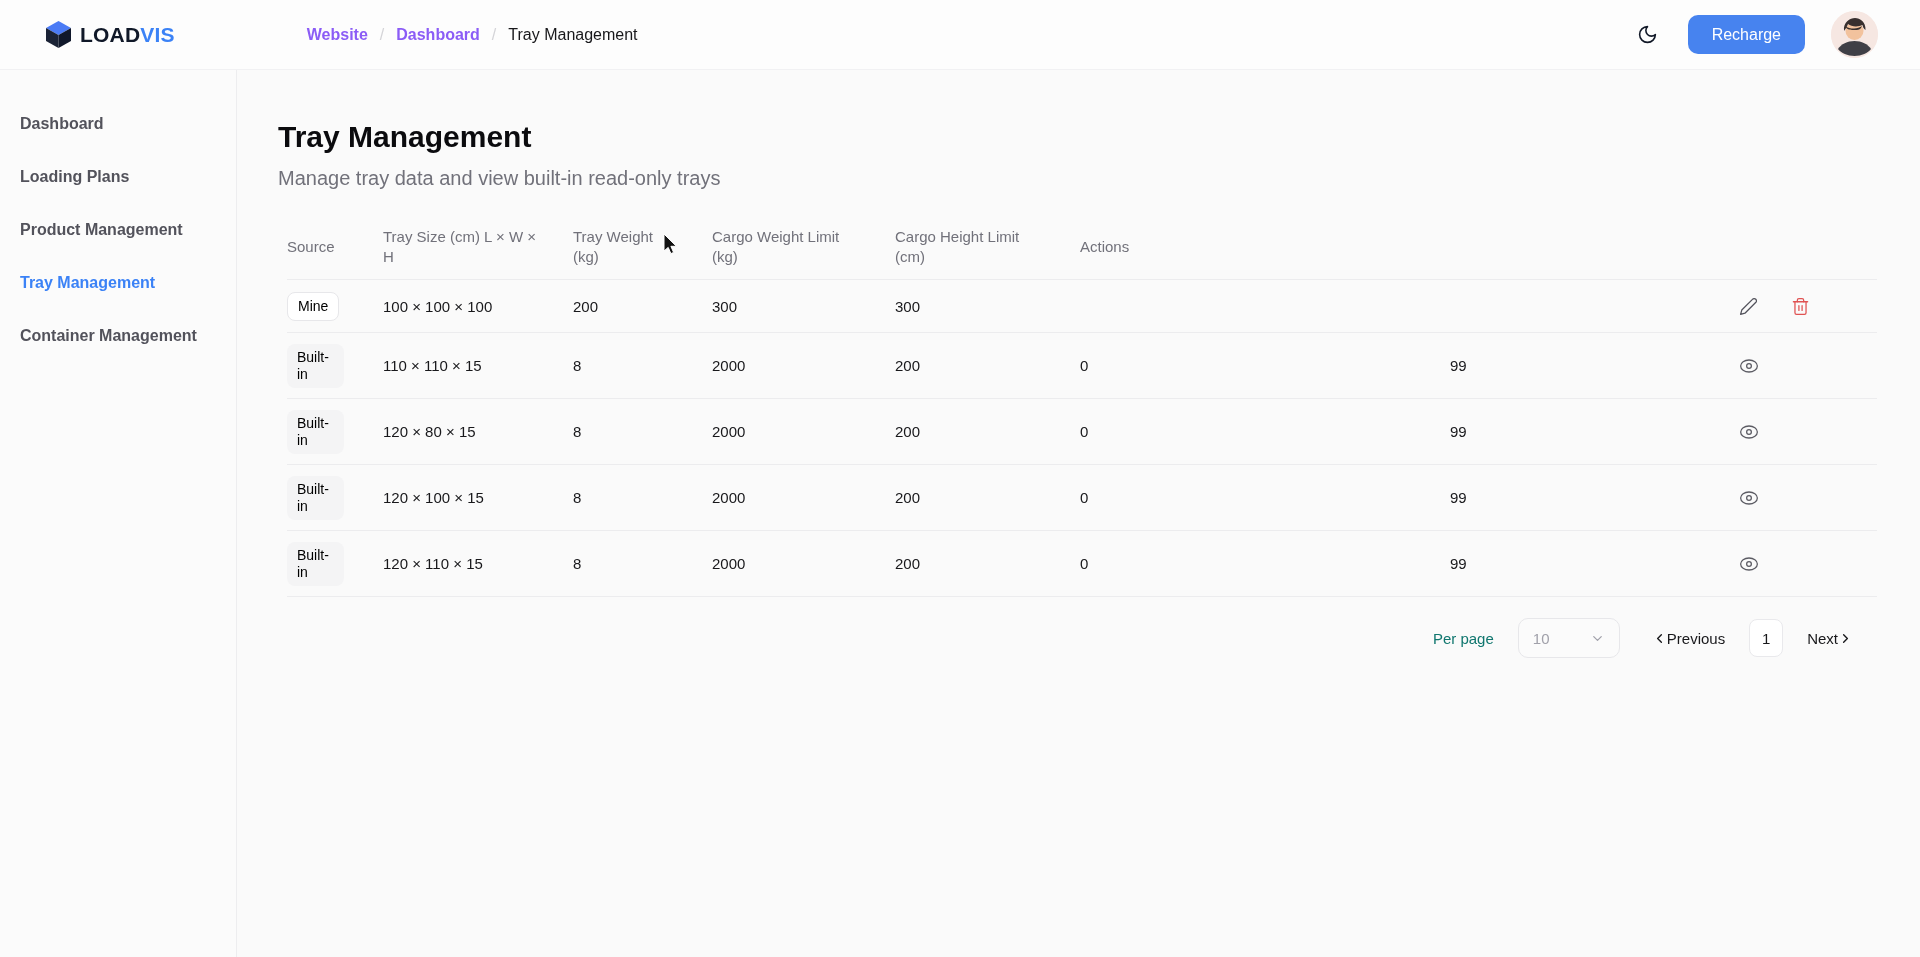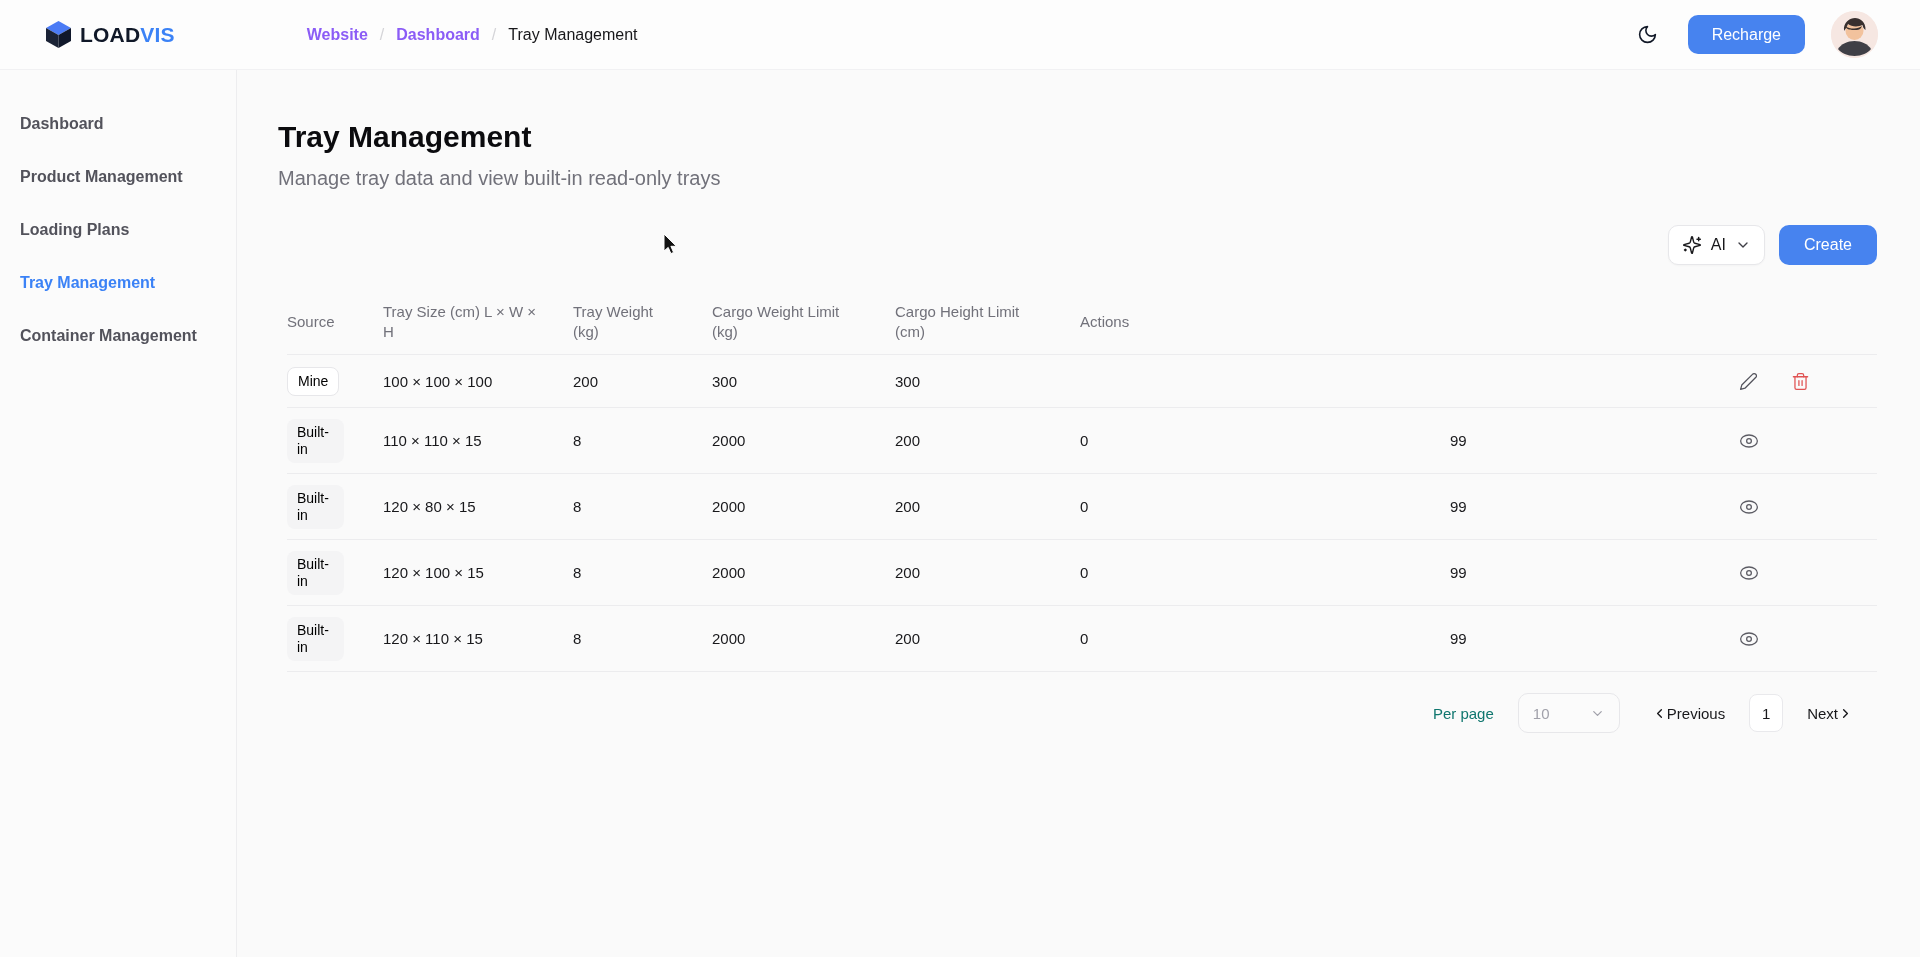--- a/index.html
+++ b/index.html
@@ -177,8 +177,8 @@
 
 <aside class="sidebar">
   <a class="nav-item">Dashboard</a>
+  <a class="nav-item">Loading Plans</a>
   <a class="nav-item">Product Management</a>
-  <a class="nav-item">Loading Plans</a>
   <a class="nav-item active">Tray Management</a>
   <a class="nav-item">Container Management</a>
 </aside>

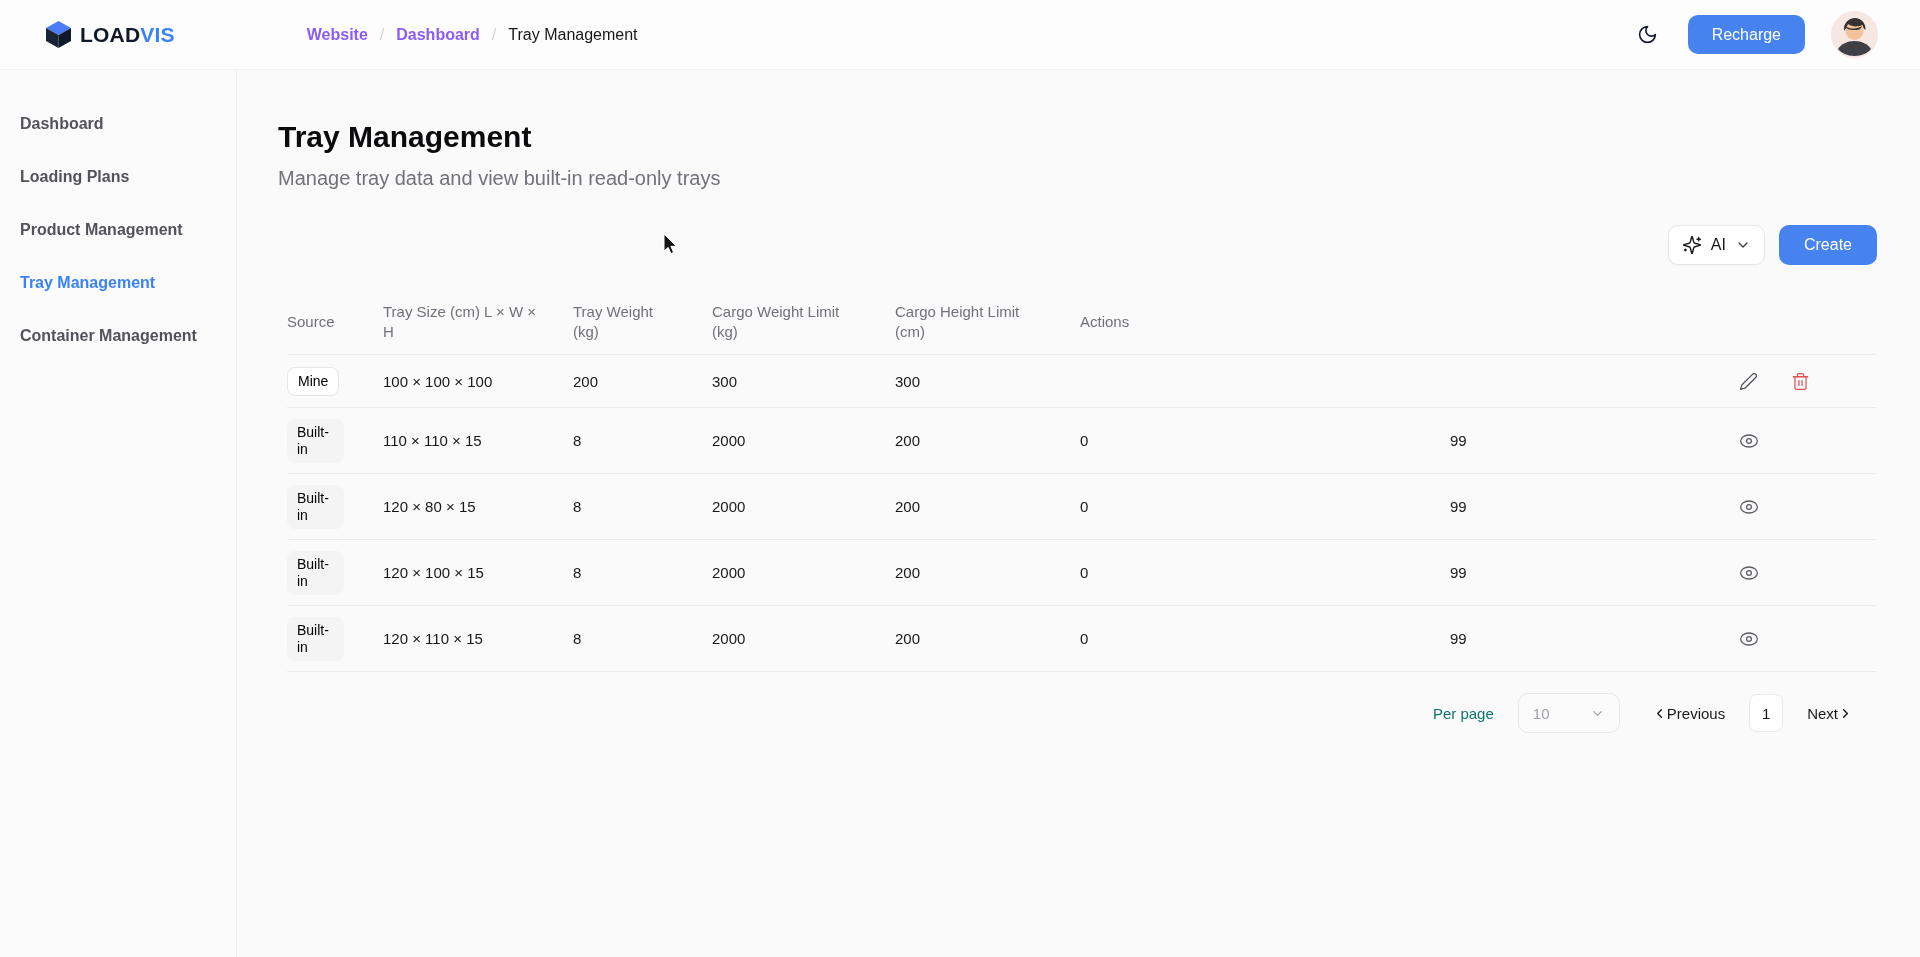--- a/index.html
+++ b/index.html
@@ -187,26 +187,6 @@
   <h1 class="page-title">Tray Management</h1>
   <p class="page-subtitle">Manage tray data and view built-in read-only trays</p>
 
-  <div class="toolbar">
-    <button class="btn-ai">
-      <span>
-        <svg width="20" height="20" viewBox="0 0 24 24" fill="none" stroke="#18181b" stroke-width="1.7" stroke-linecap="round" stroke-linejoin="round">
-          <path d="M9.937 15.5A2 2 0 0 0 8.5 14.063l-6.135-1.582a.5.5 0 0 1 0-.962L8.5 9.936A2 2 0 0 0 9.937 8.5l1.582-6.135a.5.5 0 0 1 .963 0L14.063 8.5A2 2 0 0 0 15.5 9.937l6.135 1.581a.5.5 0 0 1 0 .964L15.5 14.063a2 2 0 0 0-1.437 1.437l-1.582 6.135a.5.5 0 0 1-.963 0z"></path>
-          <path d="M20 3v4"></path>
-            <path d="M22 5h-4"></path>
-            <path d="M4 17v2"></path>
-            <path d="M5 18H3"></path>
-        </svg>
-      </span>
-      <span>AI</span>
-      <span>
-        <svg width="16" height="16" viewBox="0 0 24 24" fill="none" stroke="#3f3f46" stroke-width="2" stroke-linecap="round" stroke-linejoin="round">
-            <polyline points="6 9 12 15 18 9"></polyline>
-          </svg>
-      </span>
-    </button>
-    <button class="btn-create">Create</button>
-  </div>
 
   <div class="table">
 

